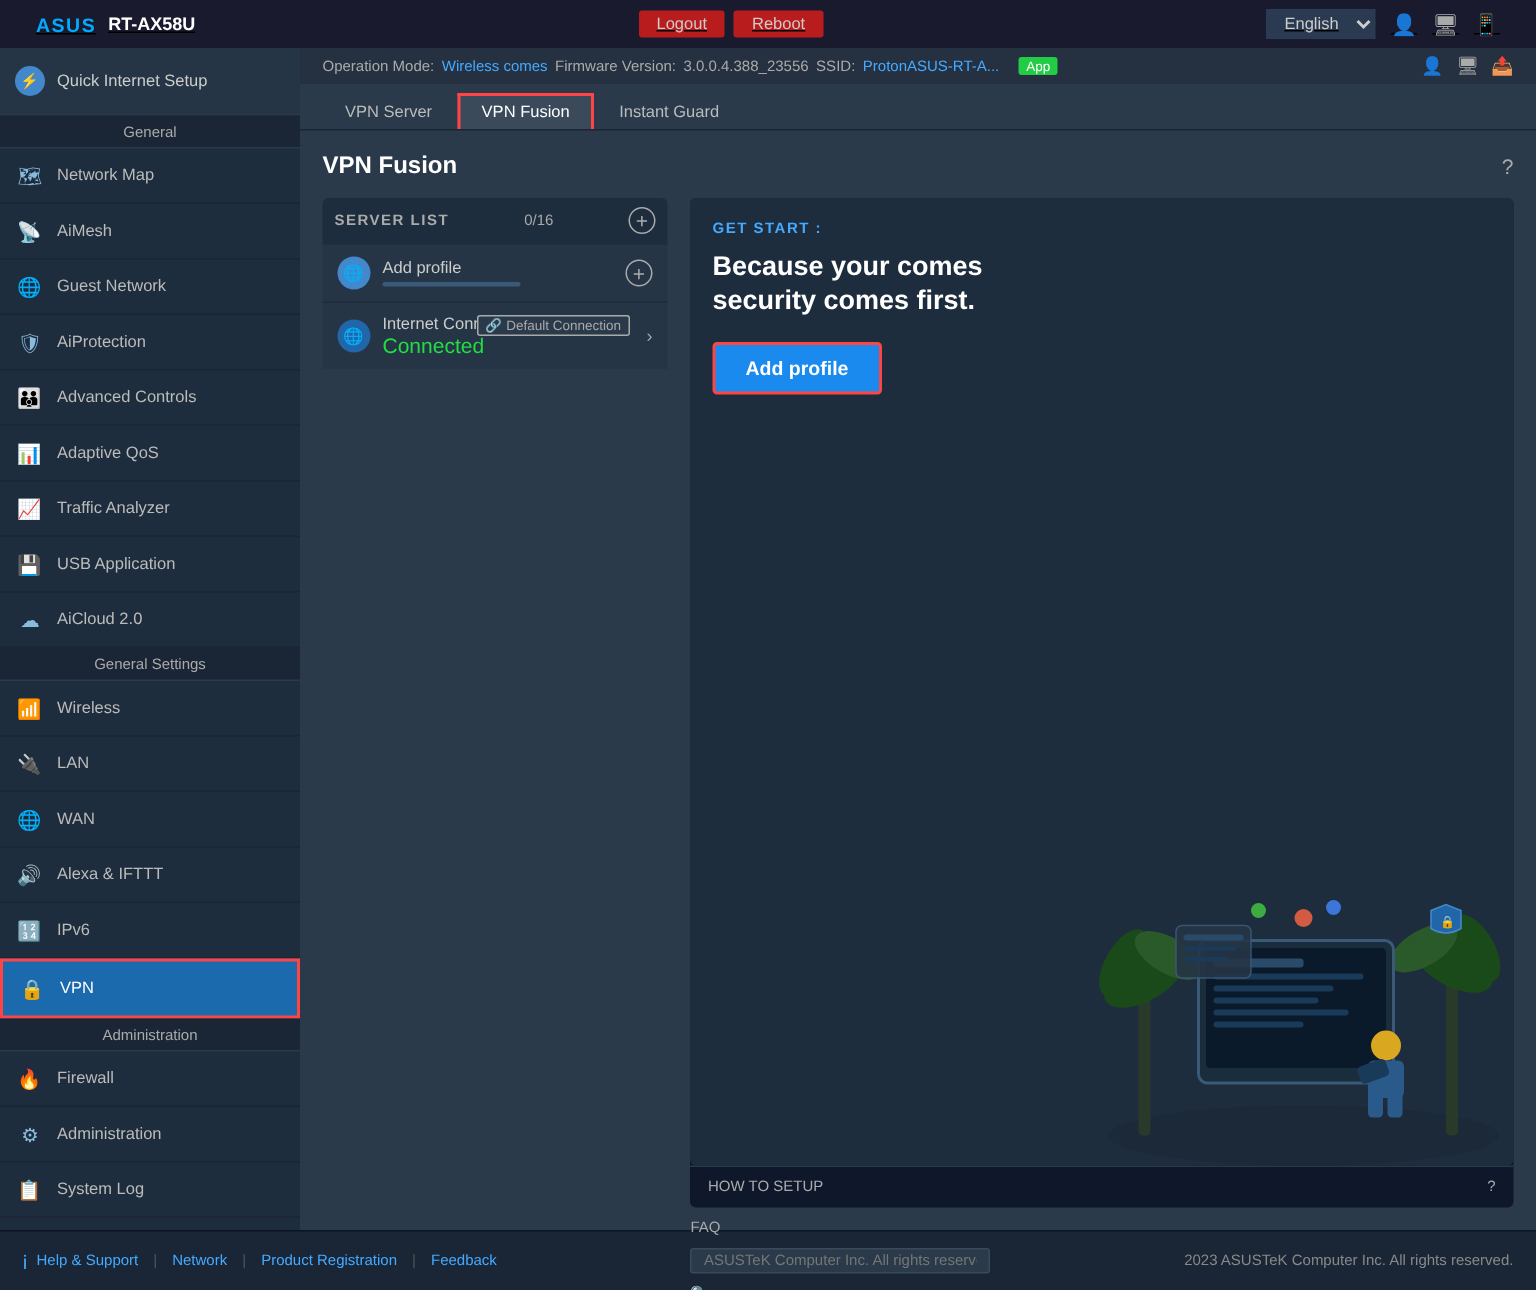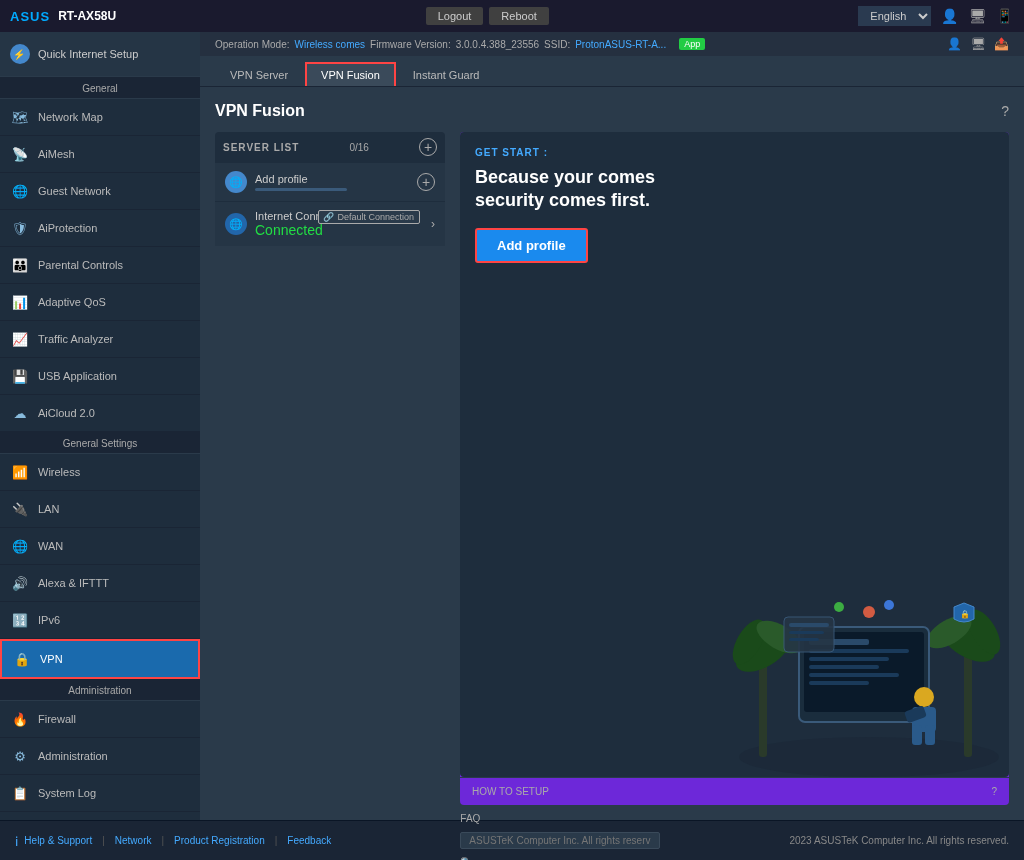--- a/index.html
+++ b/index.html
@@ -20,7 +20,8 @@
       display: flex;
       align-items: center;
       justify-content: space-between;
-      padding: 0 10px;
+      padding: 0 24px;
+      text-decoration: underline;
     }
     #logo-area {
       display: flex;

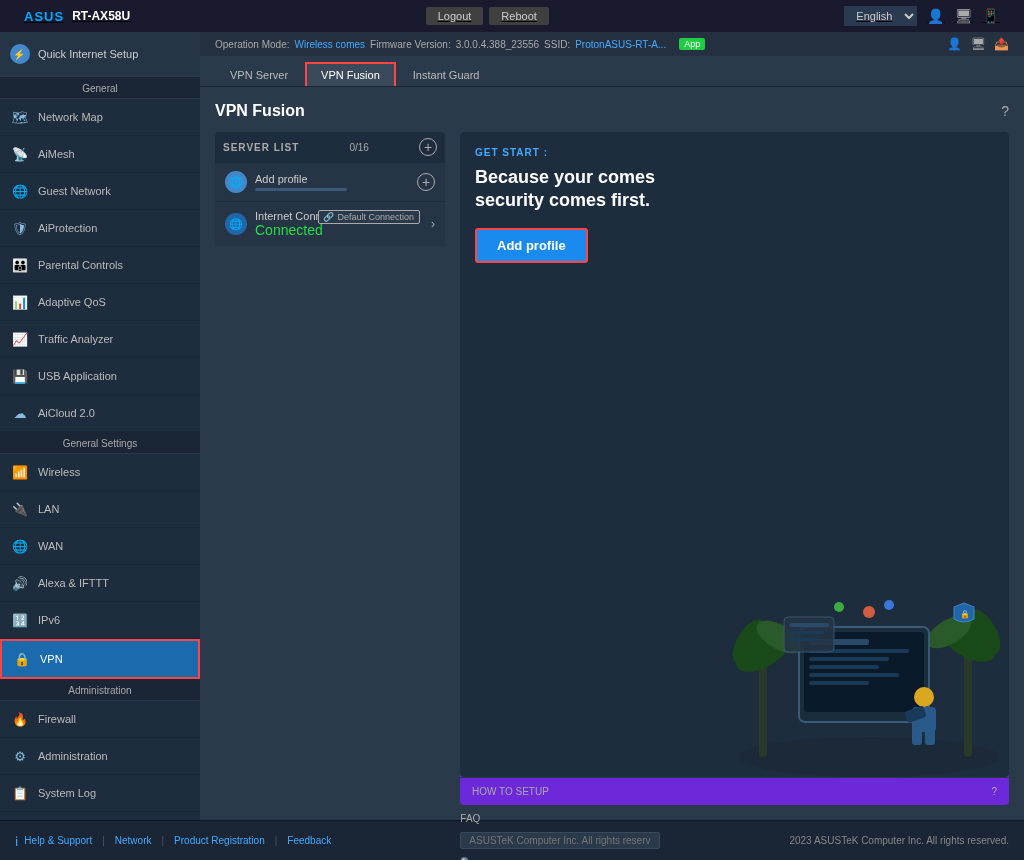--- a/index.html
+++ b/index.html
@@ -45,7 +45,7 @@
       align-items: center;
     }
     .top-btn {
-      background: #404040;
+      background: #b91c1c;
       color: #ccc;
       border: none;
       padding: 3px 12px;

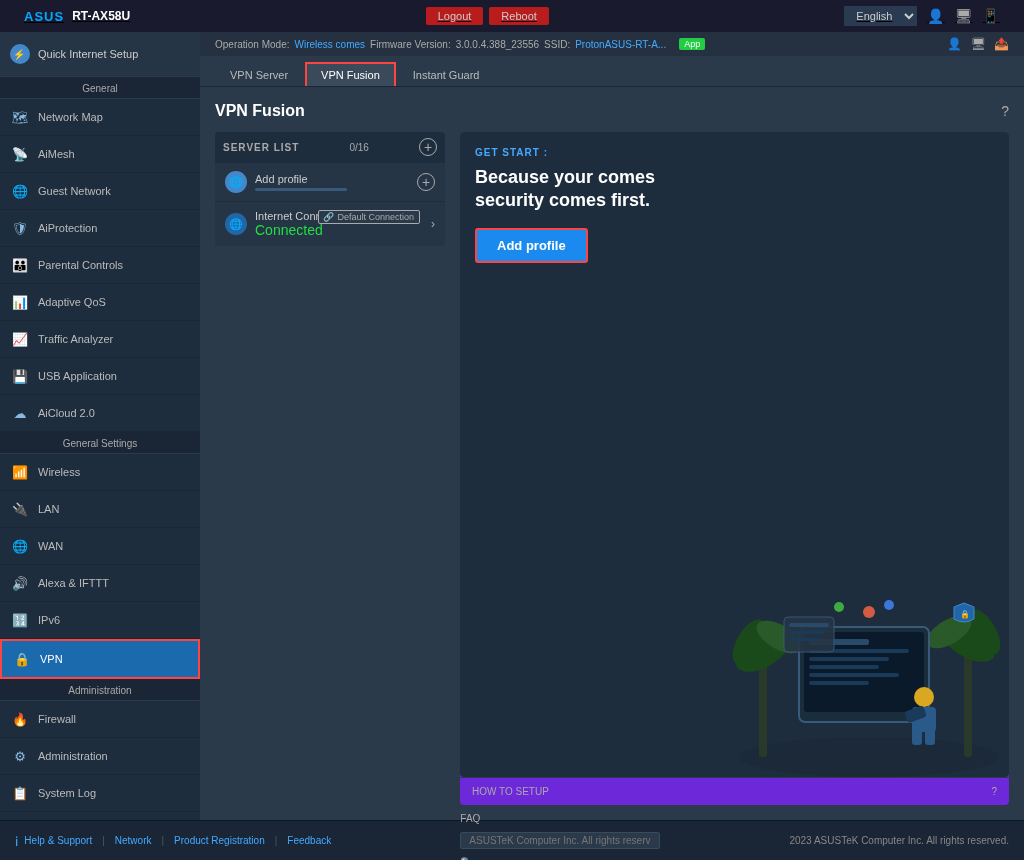--- a/index.html
+++ b/index.html
@@ -362,7 +362,7 @@
     
     #right-panel {
       flex: 1;
-      background: #6d28d9;
+      background: #0f172a;
       border-radius: 4px;
       display: flex;
       flex-direction: column;

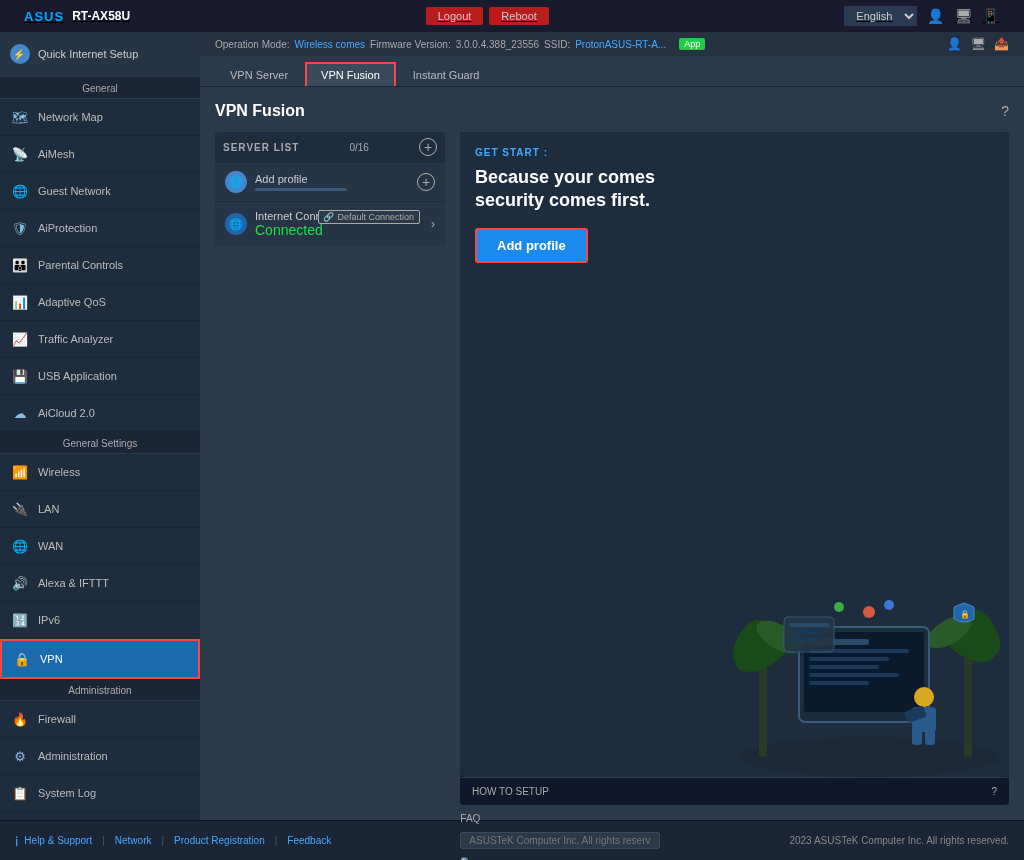--- a/index.html
+++ b/index.html
@@ -520,7 +520,7 @@
     </div>
     <div class="nav-item">
       <div class="nav-icon">👪</div>
-      <span>Parental Controls</span>
+      <span>Advanced Controls</span>
     </div>
     <div class="nav-item">
       <div class="nav-icon">📊</div>

